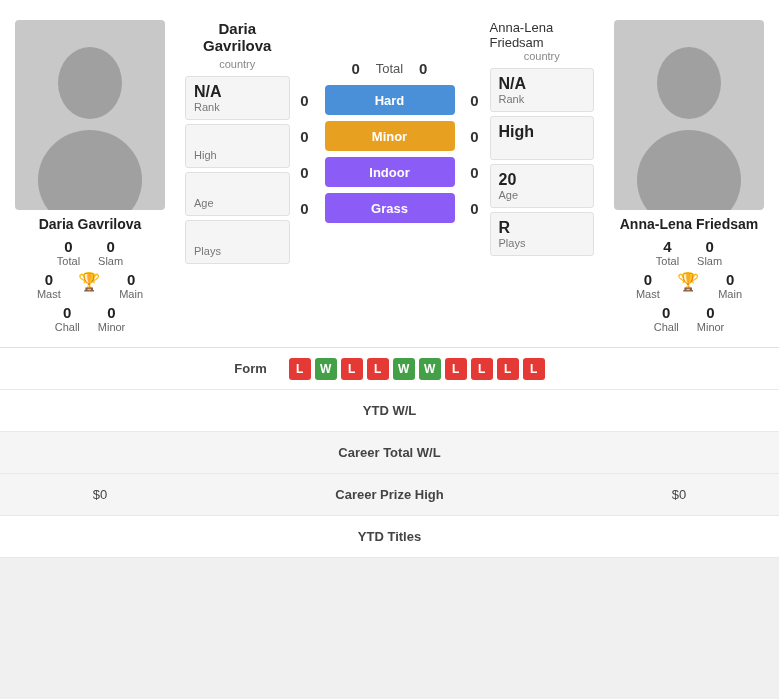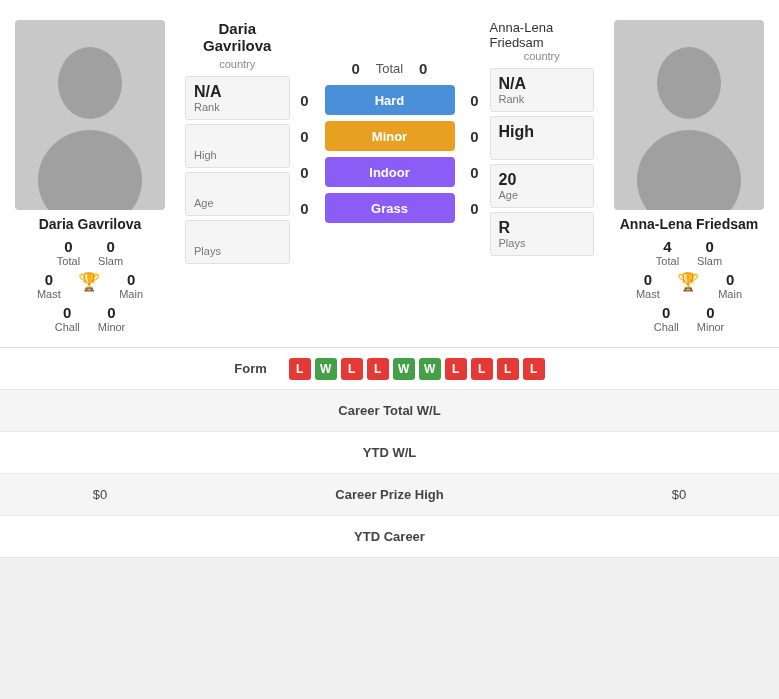--- a/index.html
+++ b/index.html
@@ -430,18 +430,18 @@
       <div class="bottom-right-val"></div>
     </div>
 
+    <div class="bottom-row">
+      <div class="bottom-left-val"></div>
+      <div class="bottom-label">YTD W/L</div>
+      <div class="bottom-right-val"></div>
+    </div>
+
     <div class="bottom-row shaded">
       <div class="bottom-left-val"></div>
       <div class="bottom-label">Career Total W/L</div>
       <div class="bottom-right-val"></div>
     </div>
 
-    <div class="bottom-row">
-      <div class="bottom-left-val"></div>
-      <div class="bottom-label">YTD W/L</div>
-      <div class="bottom-right-val"></div>
-    </div>
-
     <div class="bottom-row shaded">
       <div class="bottom-left-val">$0</div>
       <div class="bottom-label">Career Prize High</div>

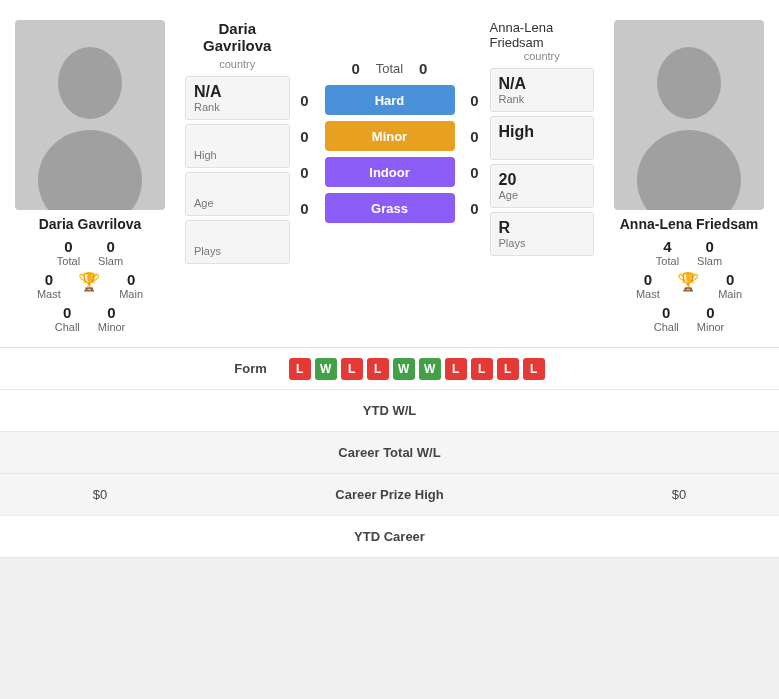--- a/index.html
+++ b/index.html
@@ -450,7 +450,7 @@
 
     <div class="bottom-row">
       <div class="bottom-left-val"></div>
-      <div class="bottom-label">YTD Career</div>
+      <div class="bottom-label">YTD Titles</div>
       <div class="bottom-right-val"></div>
     </div>
 

